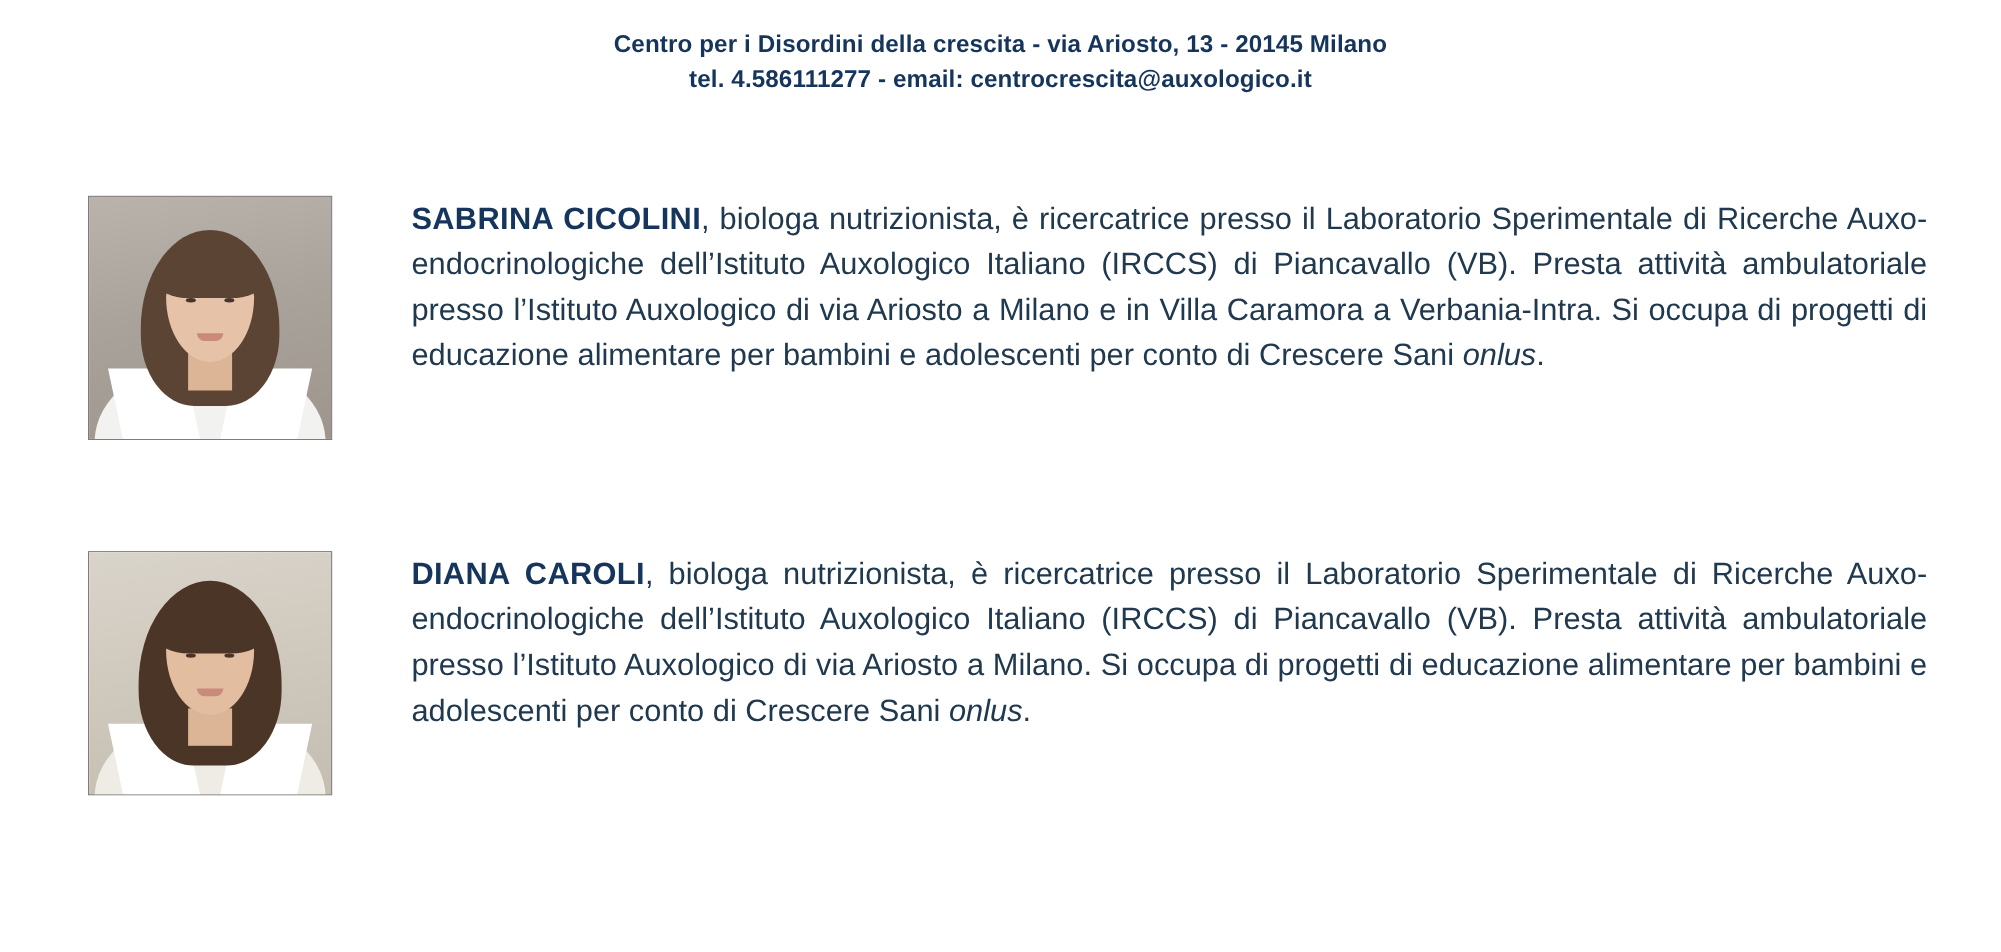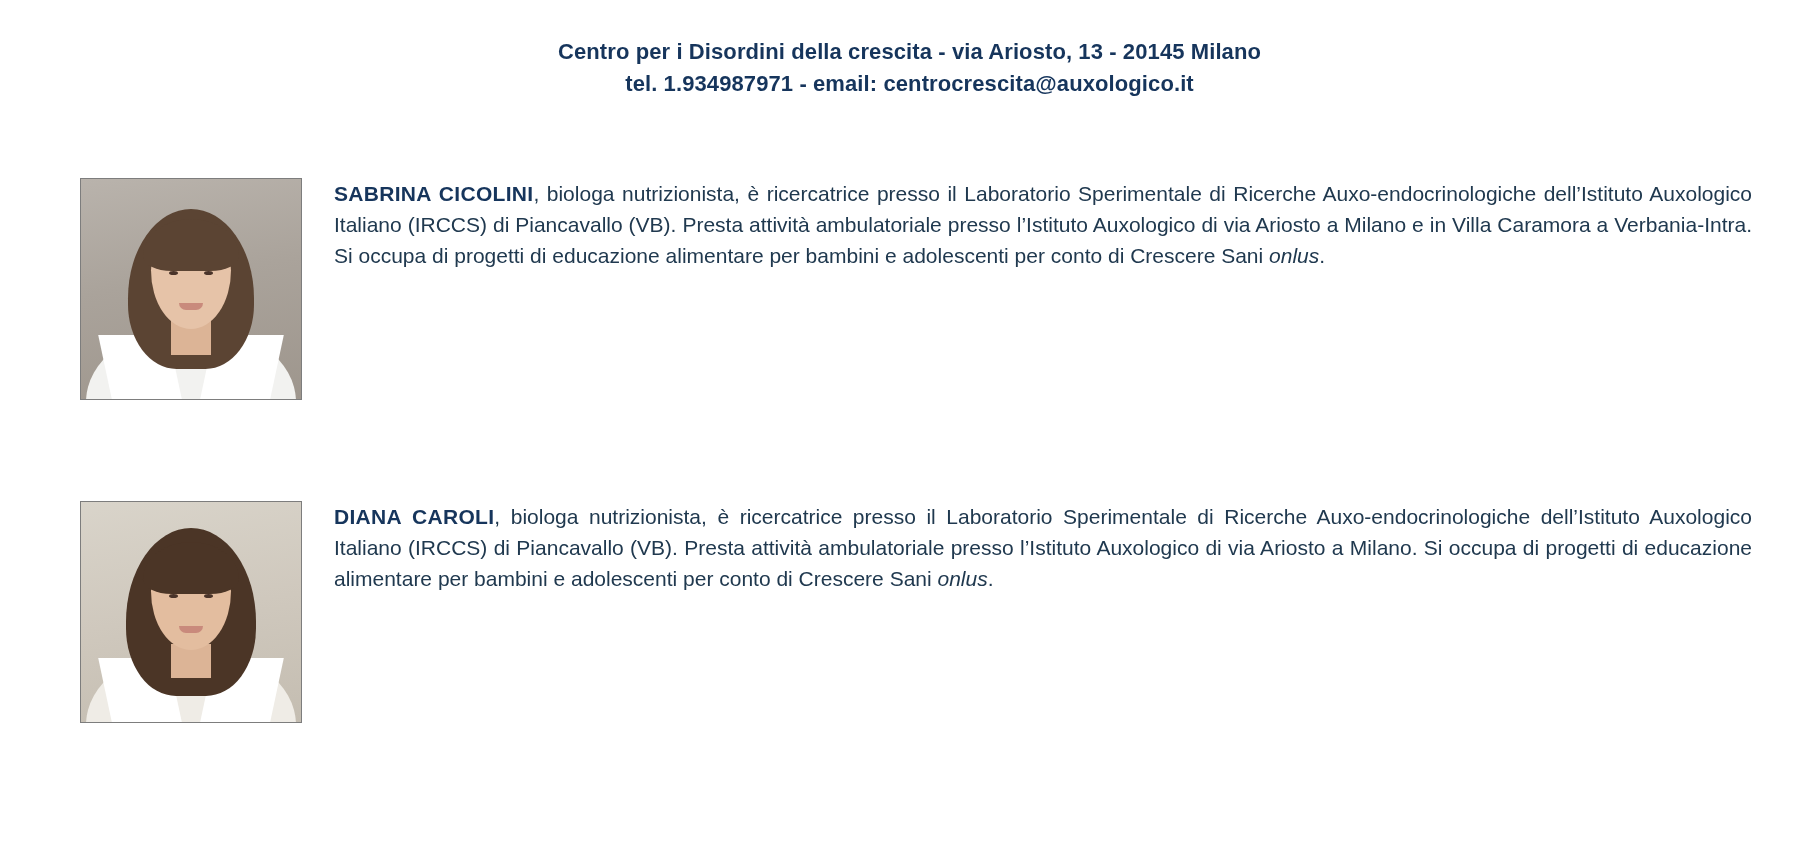--- a/index.html
+++ b/index.html
@@ -24,7 +24,7 @@
   
   .header {
     text-align: center;
-    padding-top: 36px;
+    padding-top: 24px;
   }
   .header-line {
     font-size: 22px;

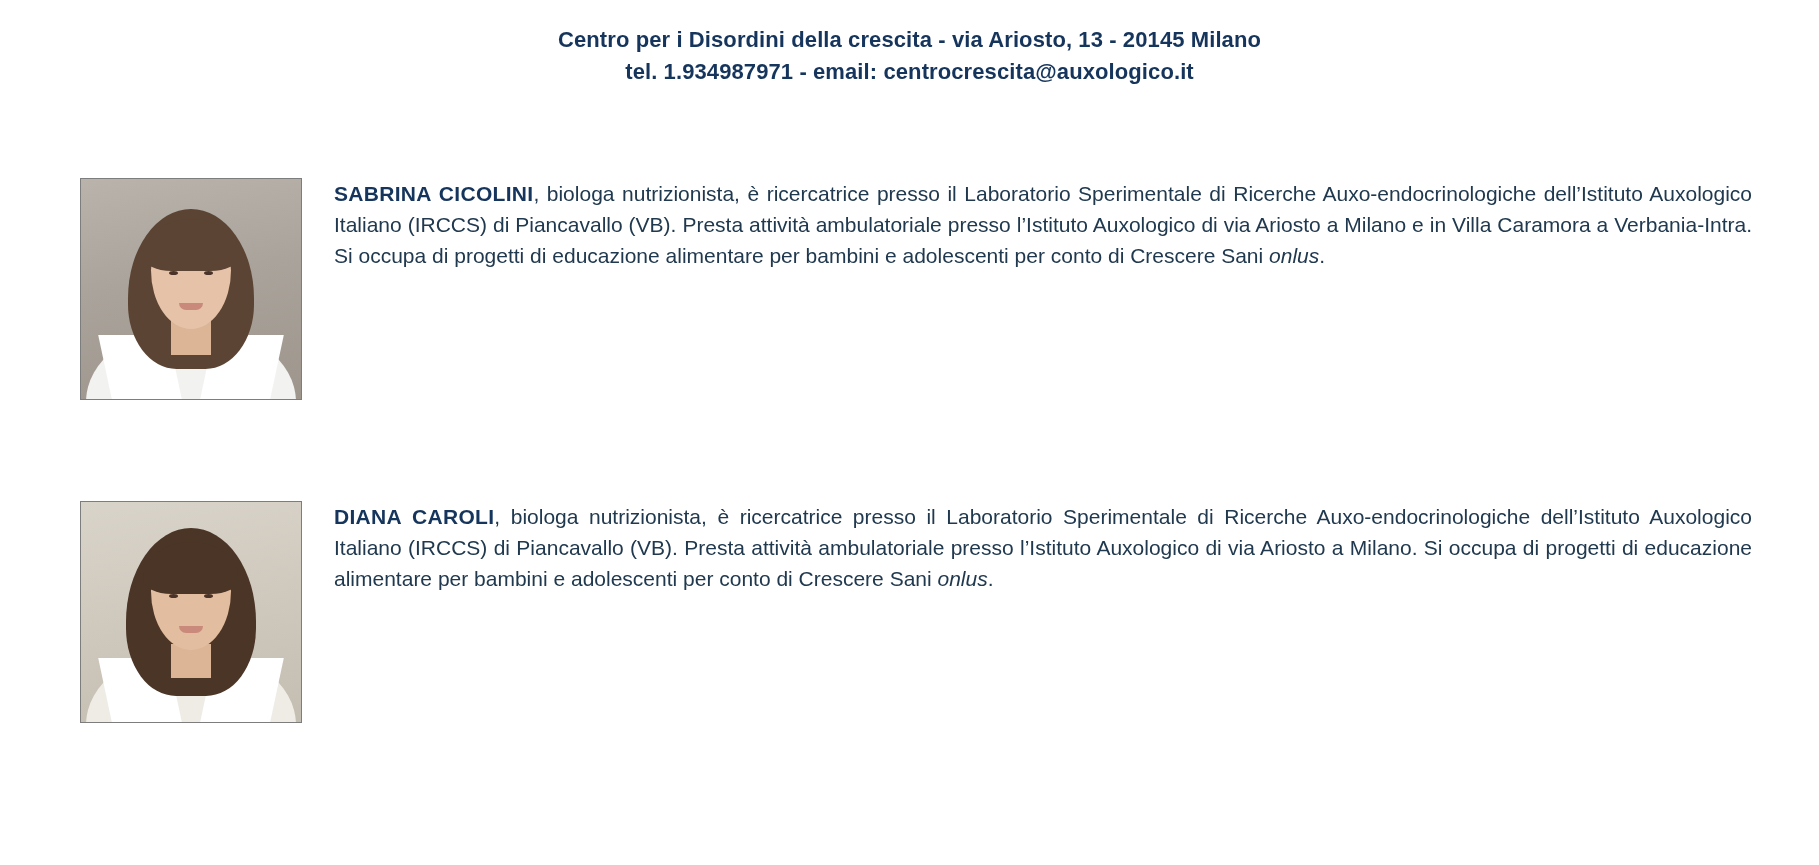--- a/index.html
+++ b/index.html
@@ -196,7 +196,7 @@
 
   <div class="header">
     <div class="header-line">Centro per i Disordini della crescita - via Ariosto, 13 - 20145 Milano</div>
-    <div class="header-line">tel. 1.934987971 - email: centrocrescita@auxologico.it</div>
+    <div class="header-line">tel. 4.586111277 - email: centrocrescita@auxologico.it</div>
   </div>
 
   <div class="bio bio-1">

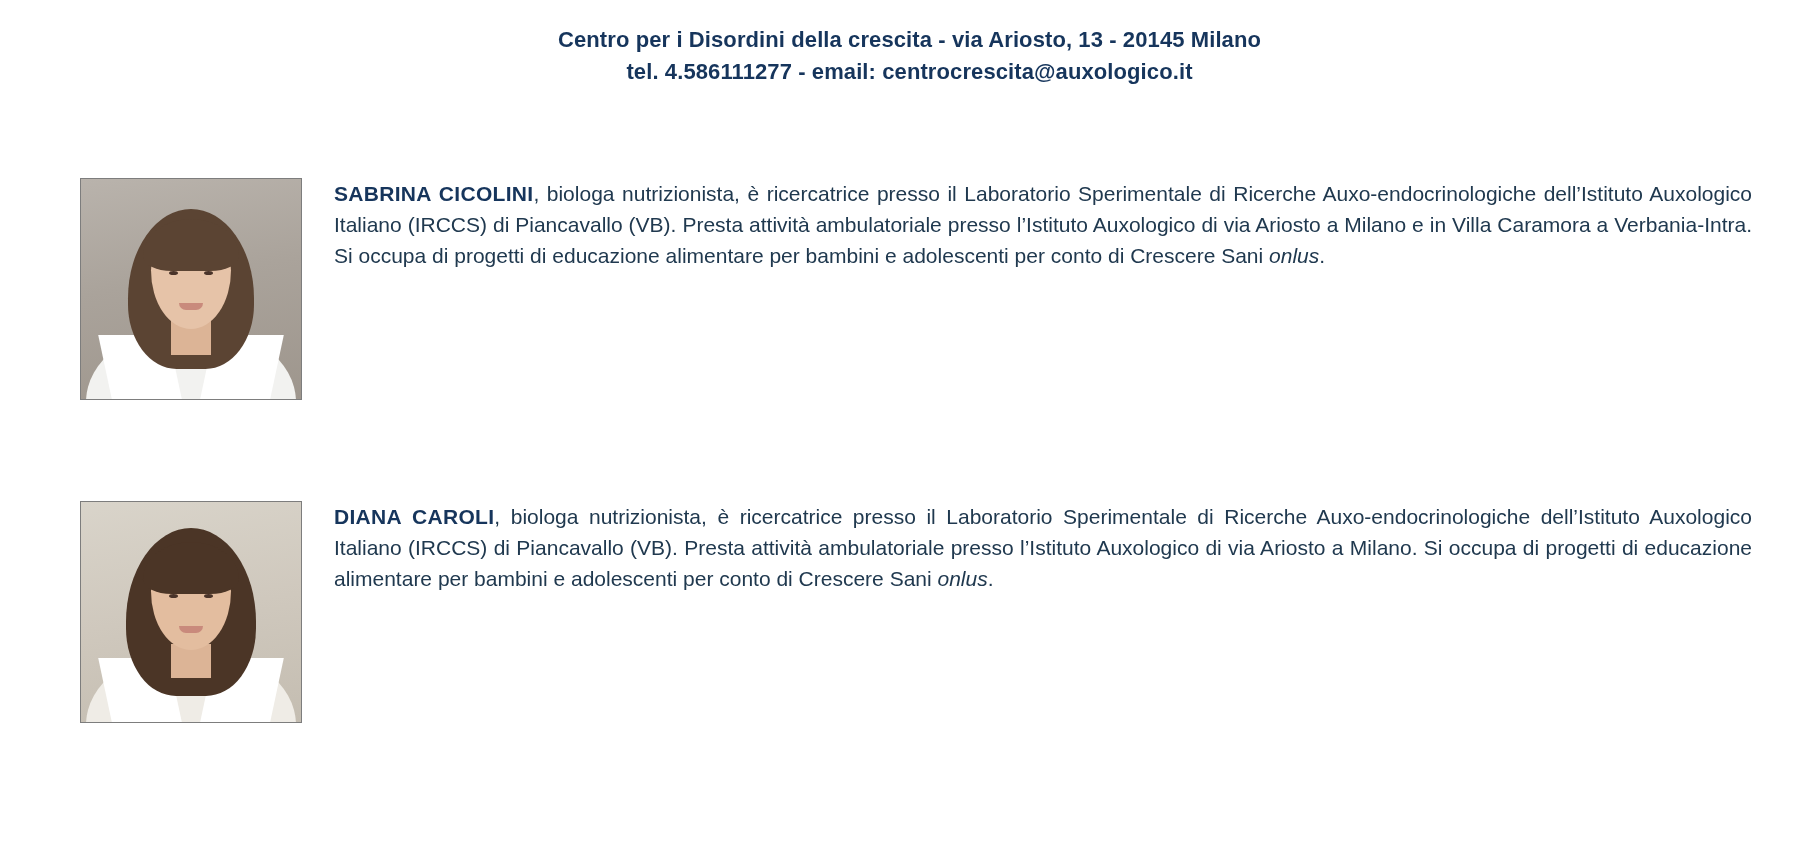--- a/index.html
+++ b/index.html
@@ -53,9 +53,9 @@
     position: relative;
   }
   .bio-text {
-    margin-left: 32px;
+    margin-left: 72px;
     flex: 1 1 auto;
-    font-size: 21px;
+    font-size: 28px;
     line-height: 1.48;
     color: #20394f;
     text-align: justify;

